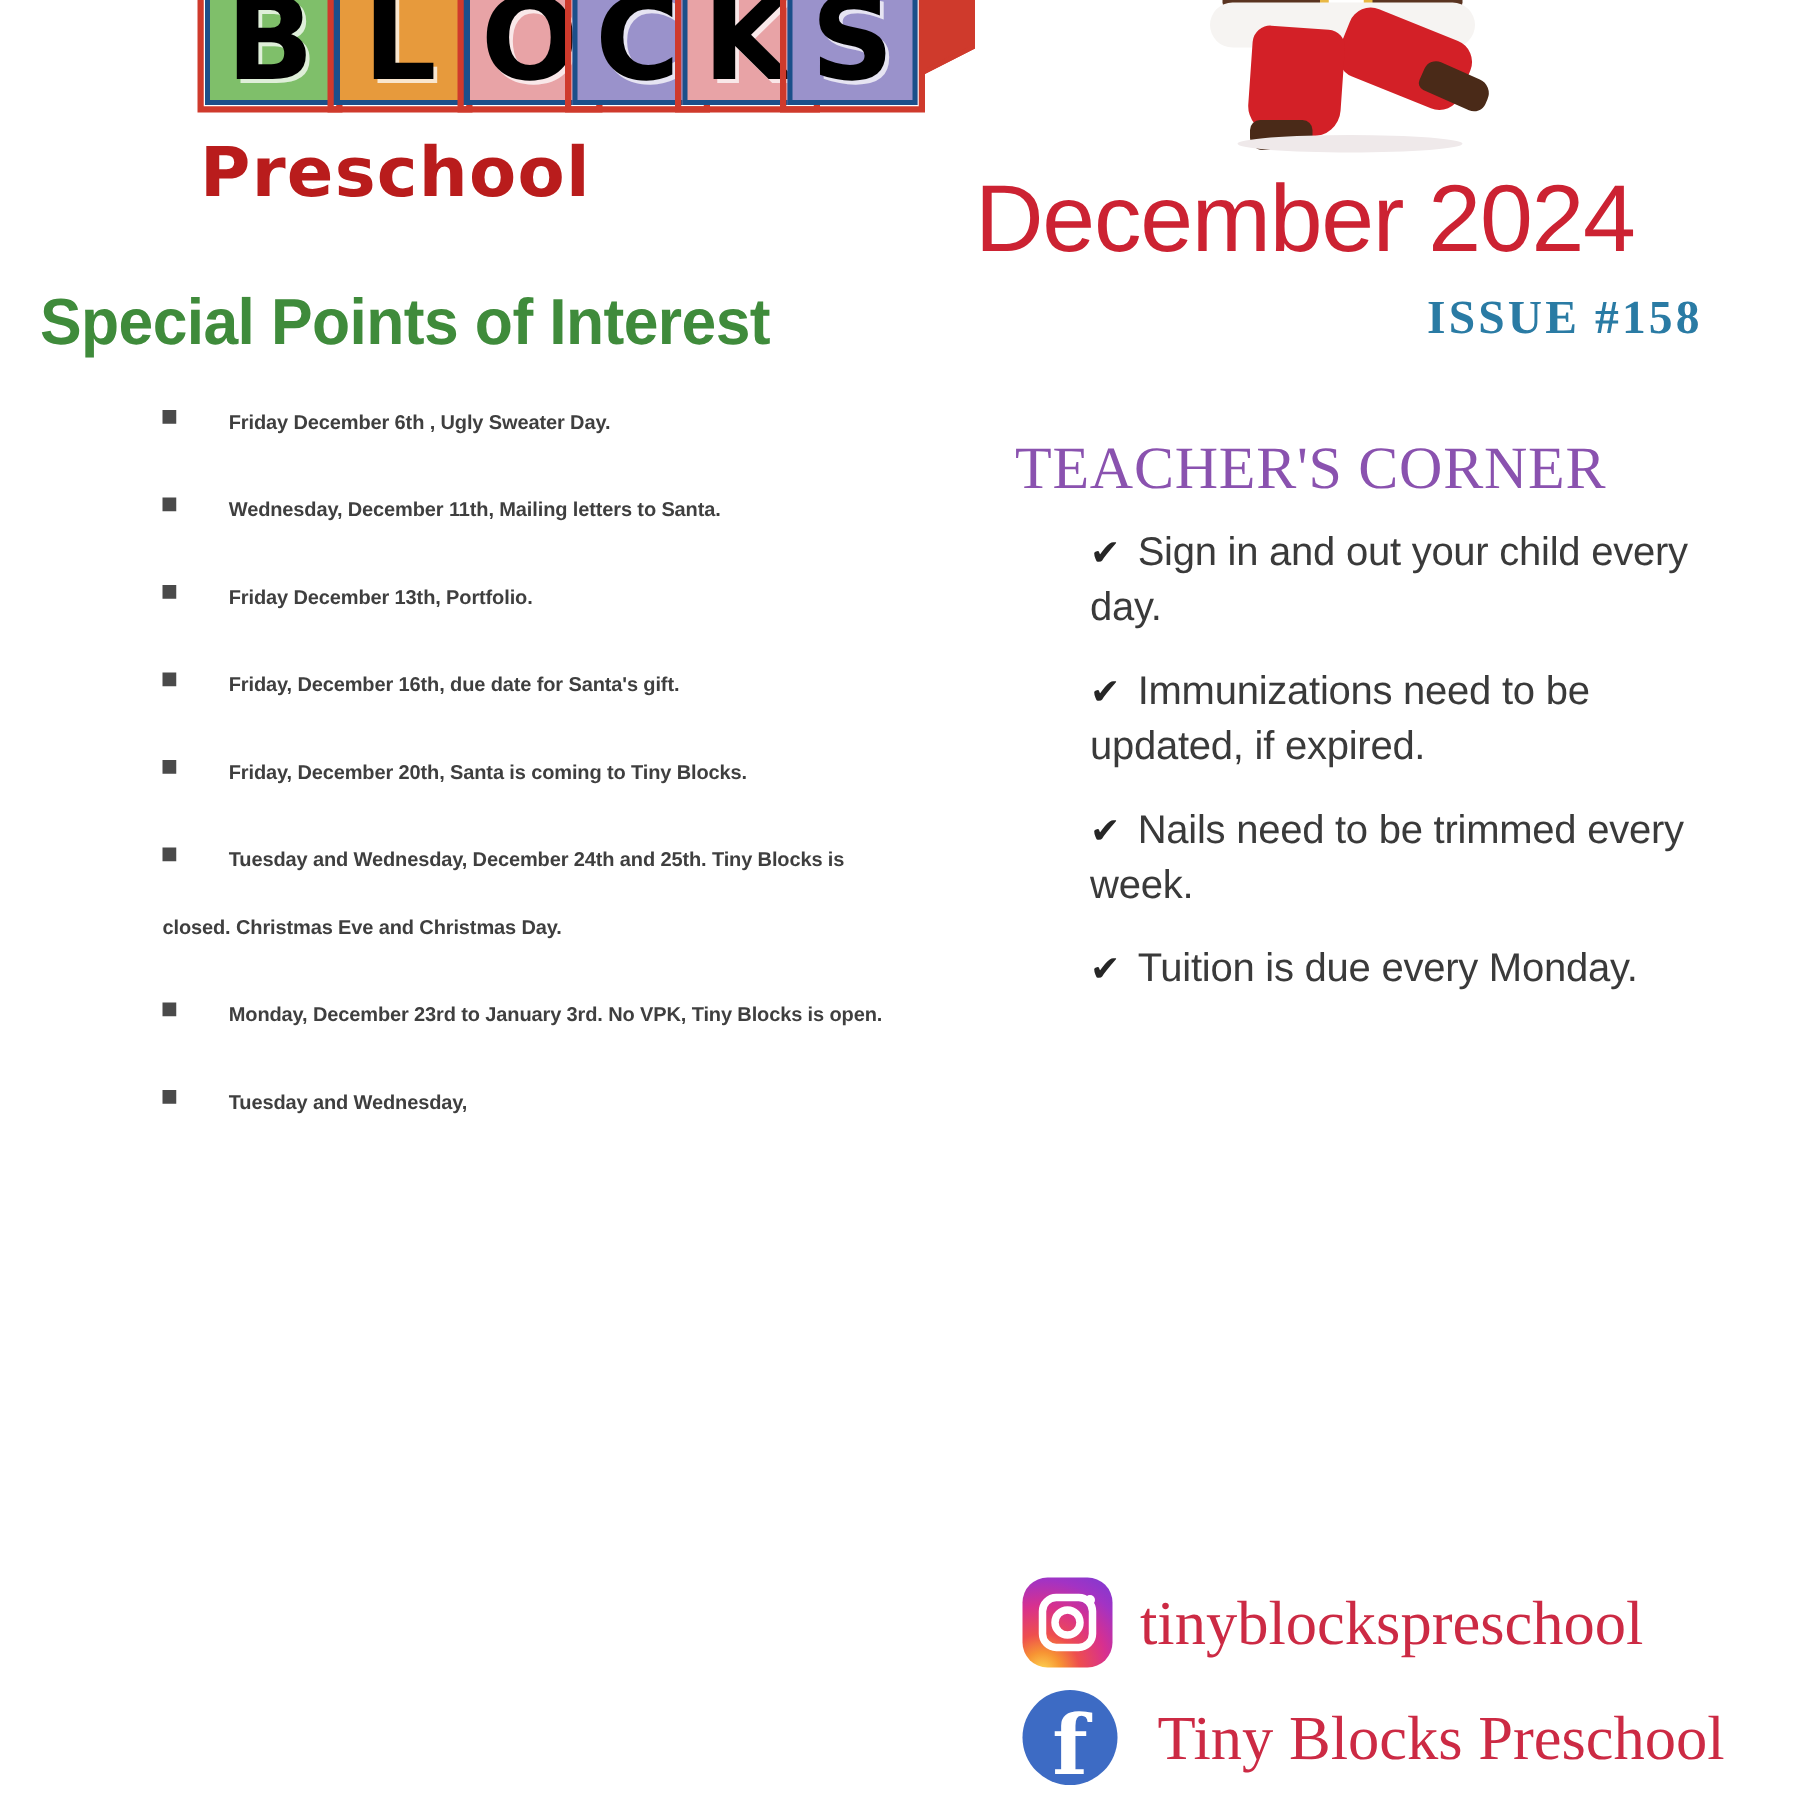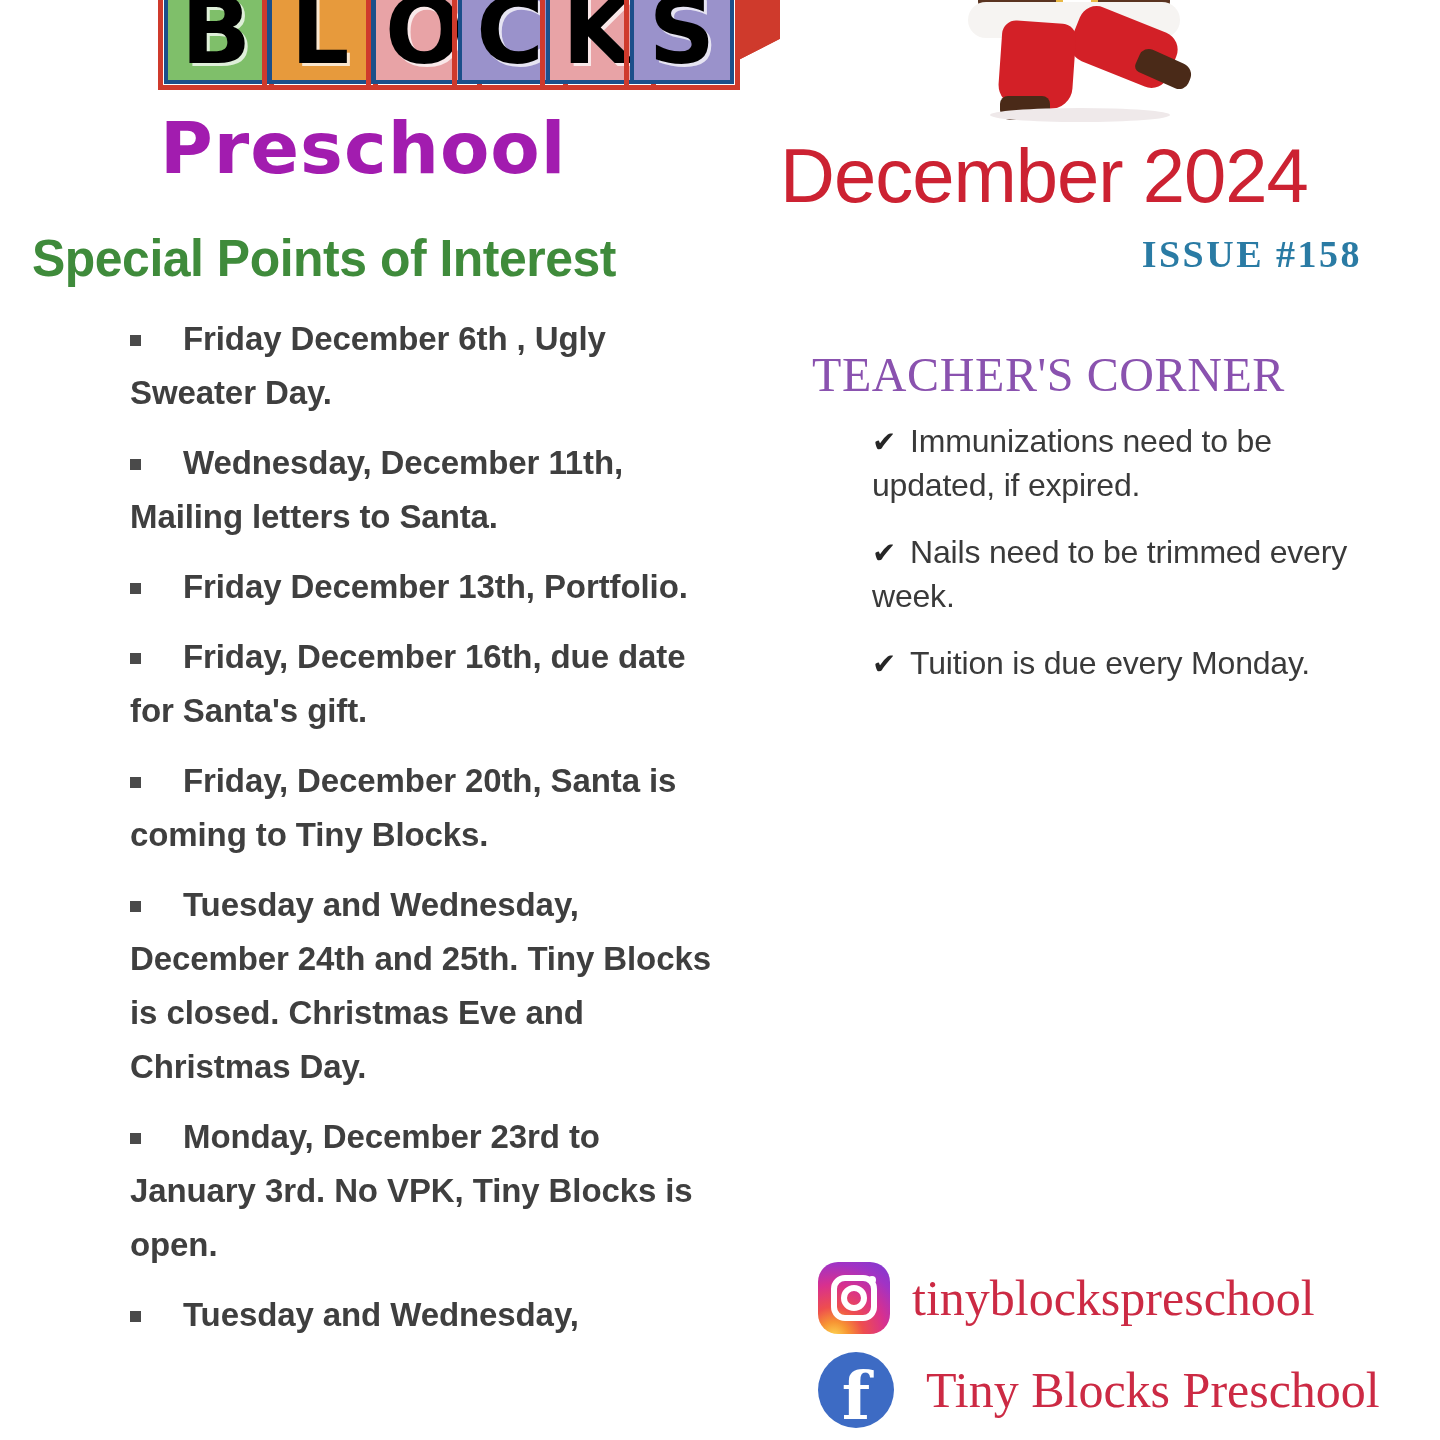--- a/index.html
+++ b/index.html
@@ -104,9 +104,9 @@
     top: 178px;
     font-family: "DejaVu Sans", sans-serif;
     font-weight: bold;
-    font-size: 72px;
+    font-size: 55px;
     letter-spacing: 1px;
-    color: #a21caf;
+    color: #b91c1c;
     white-space: nowrap;
   }
 

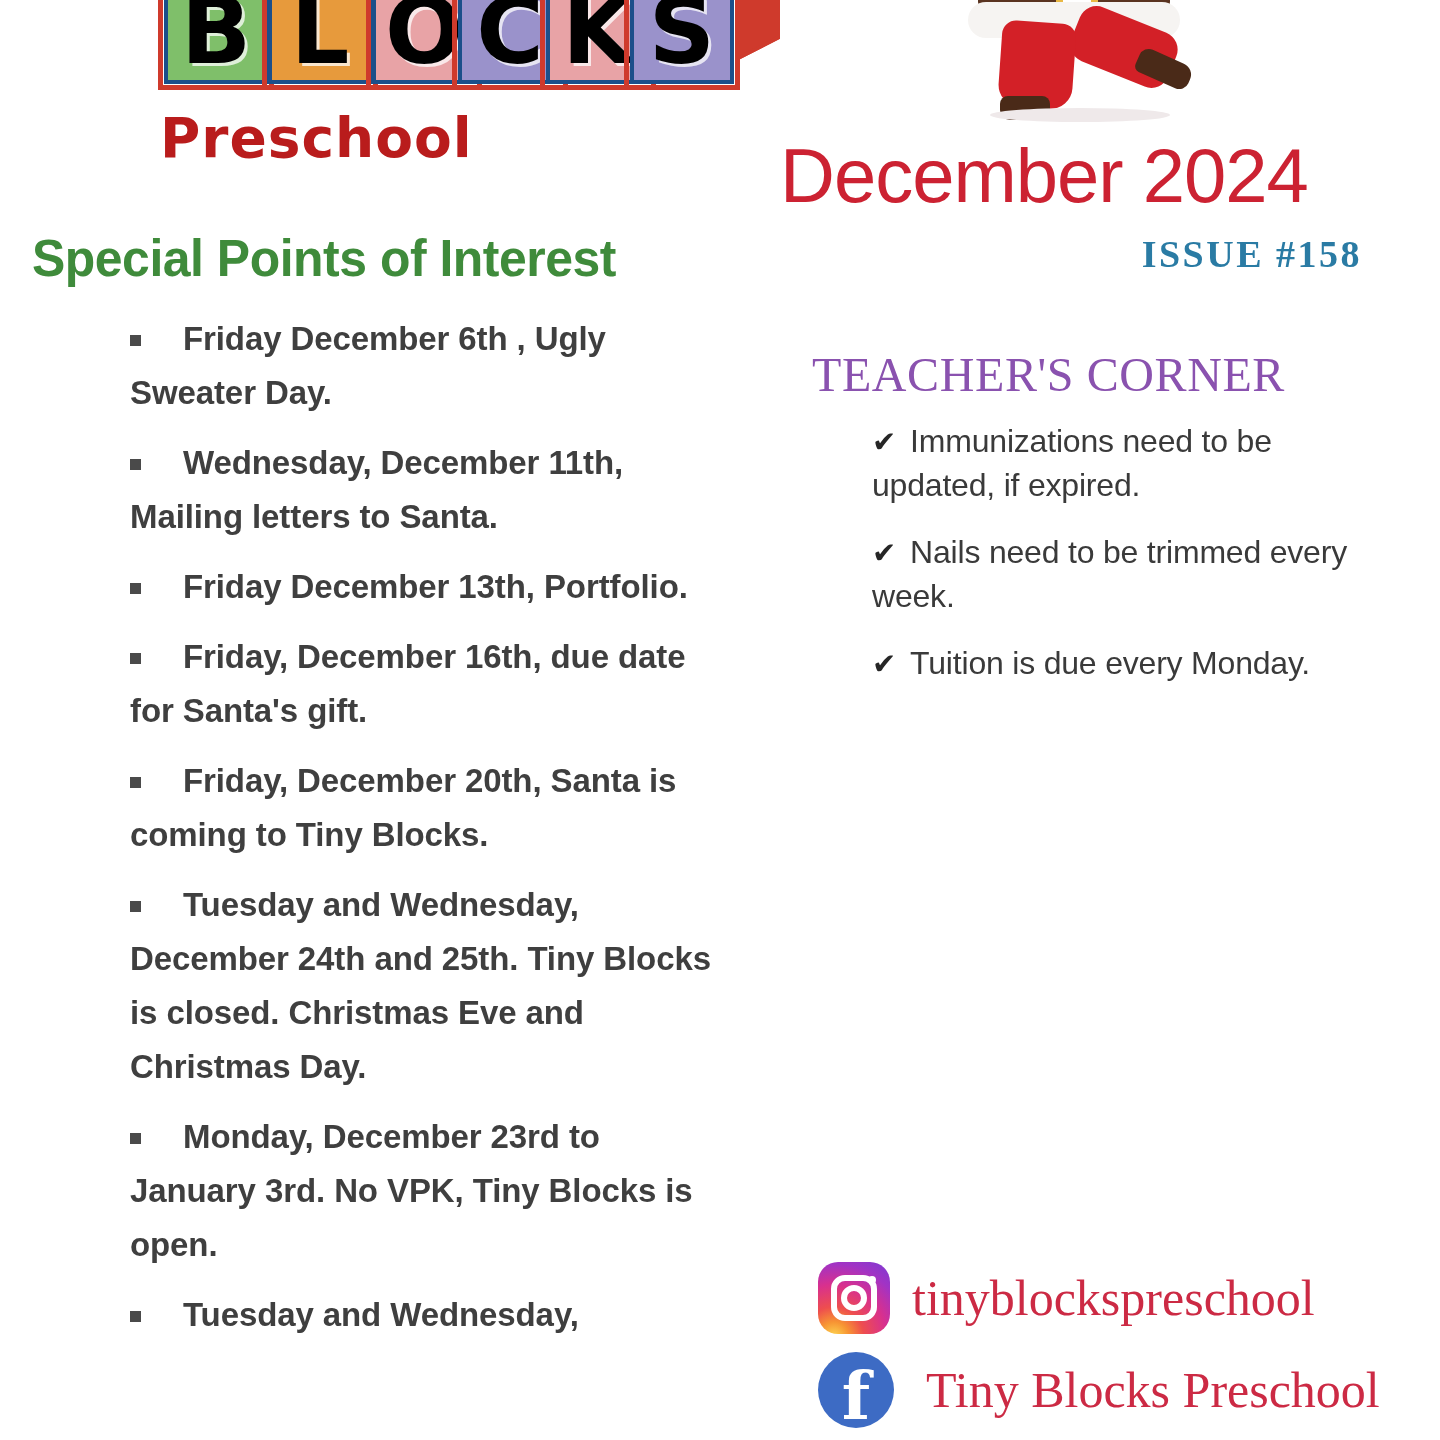--- a/index.html
+++ b/index.html
@@ -134,7 +134,7 @@
   }
   .spi-item {
     position: relative;
-    font-size: 33px;
+    font-size: 16px;
     font-weight: bold;
     color: #3f3f3f;
     line-height: 54px;

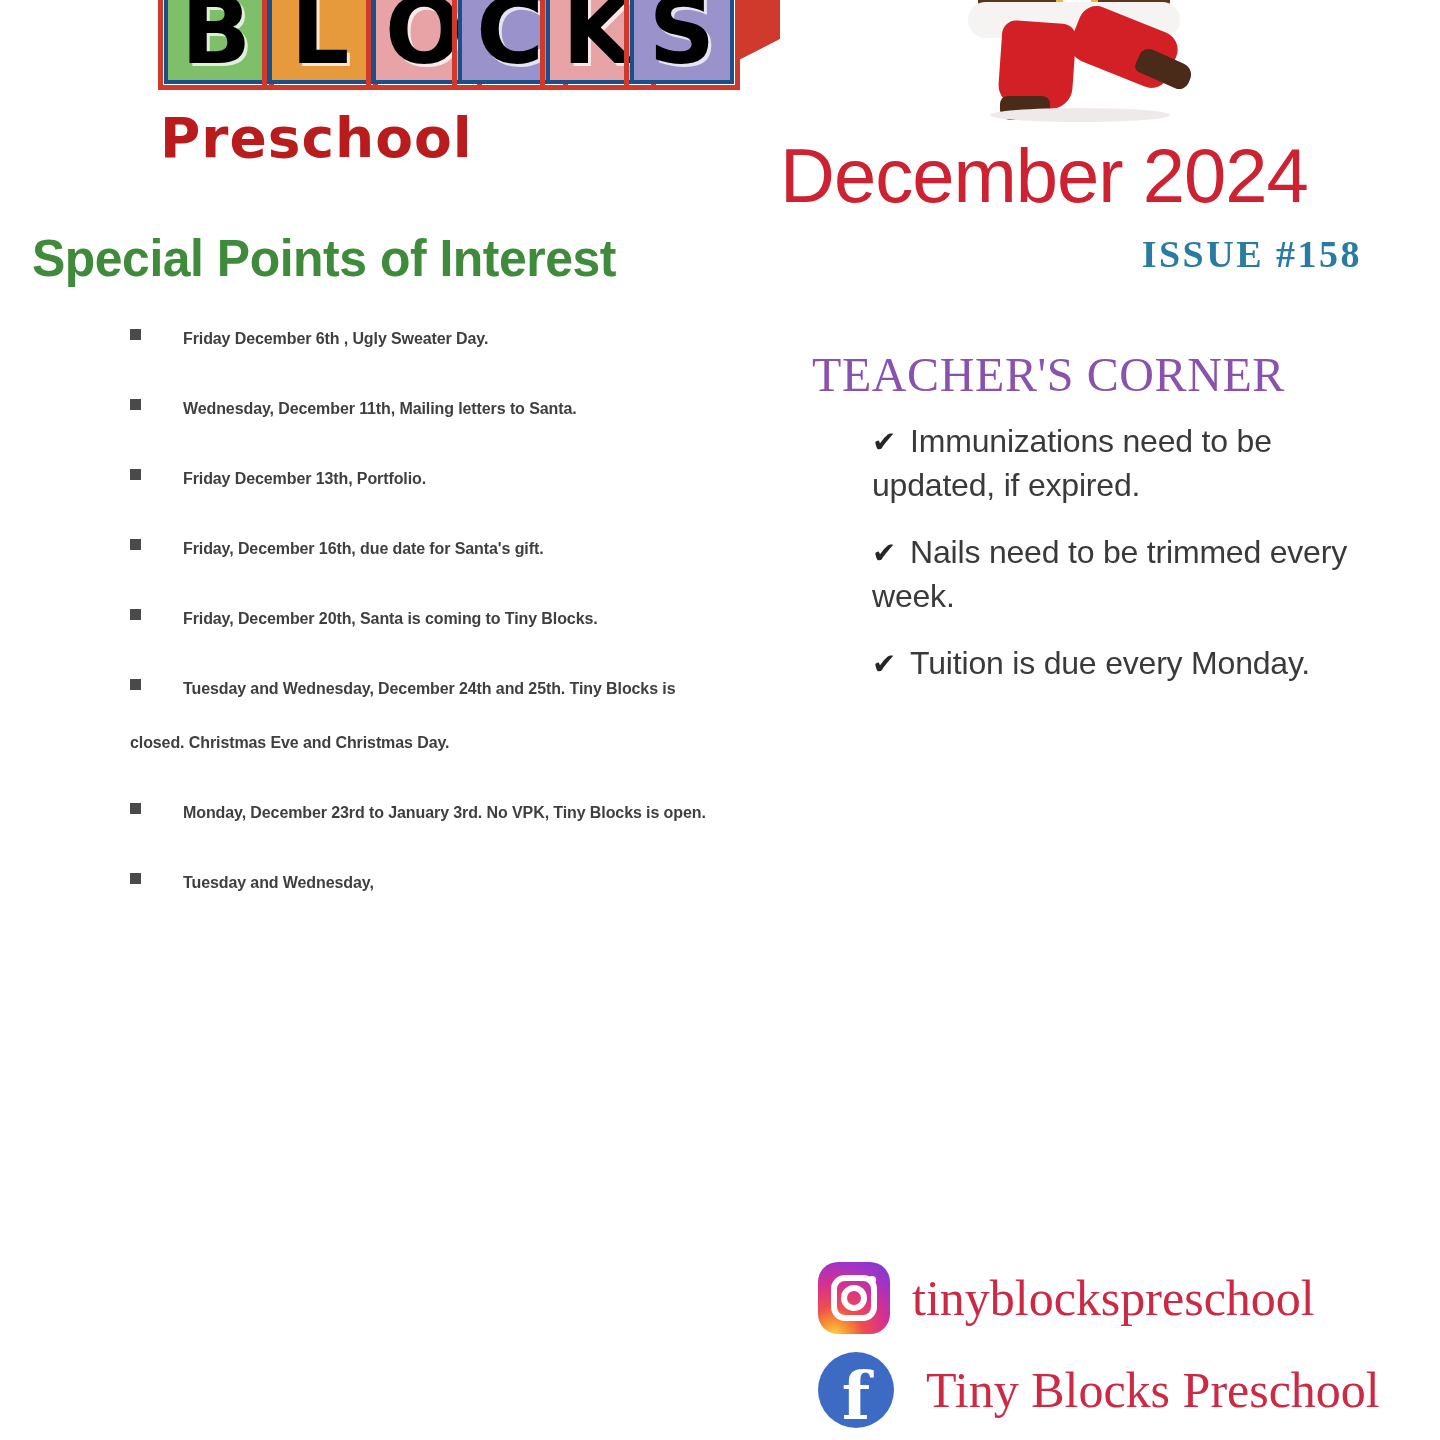--- a/index.html
+++ b/index.html
@@ -473,6 +473,7 @@
     <div class="tc-heading" style="color: rgb(138, 82, 175);">TEACHER'S CORNER</div>
 
     <div class="tc-list">
+        <div class="tc-item"><span class="ck">✔</span><span>Sign in and out your child every day.</span></div>
         <div class="tc-item"><span class="ck">✔</span><span>Immunizations need to be updated, if expired.</span></div>
         <div class="tc-item"><span class="ck">✔</span><span>Nails need to be trimmed every week.</span></div>
         <div class="tc-item"><span class="ck">✔</span><span>Tuition is due every Monday.</span></div>

